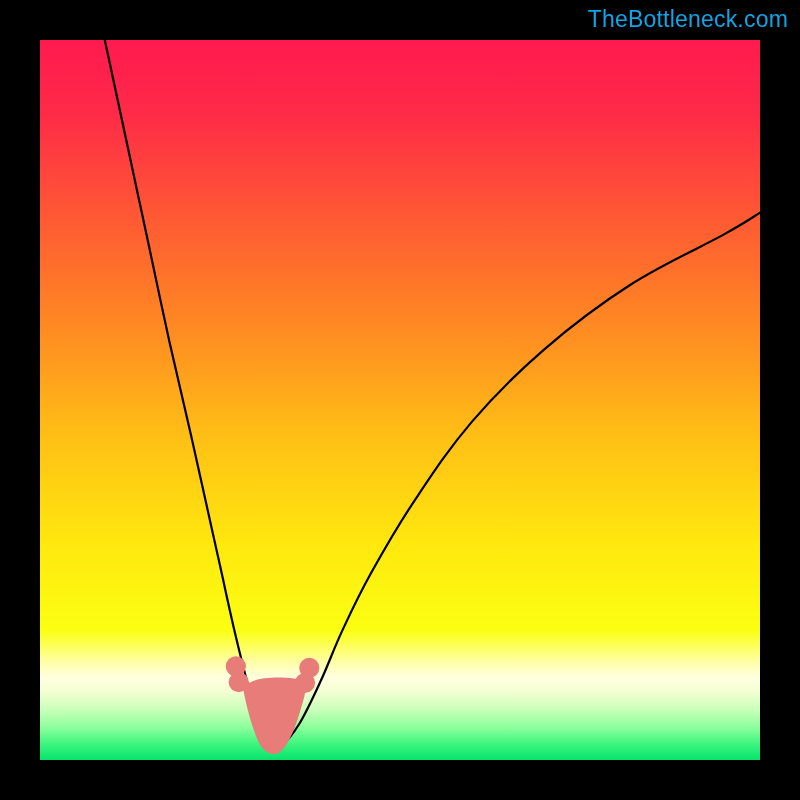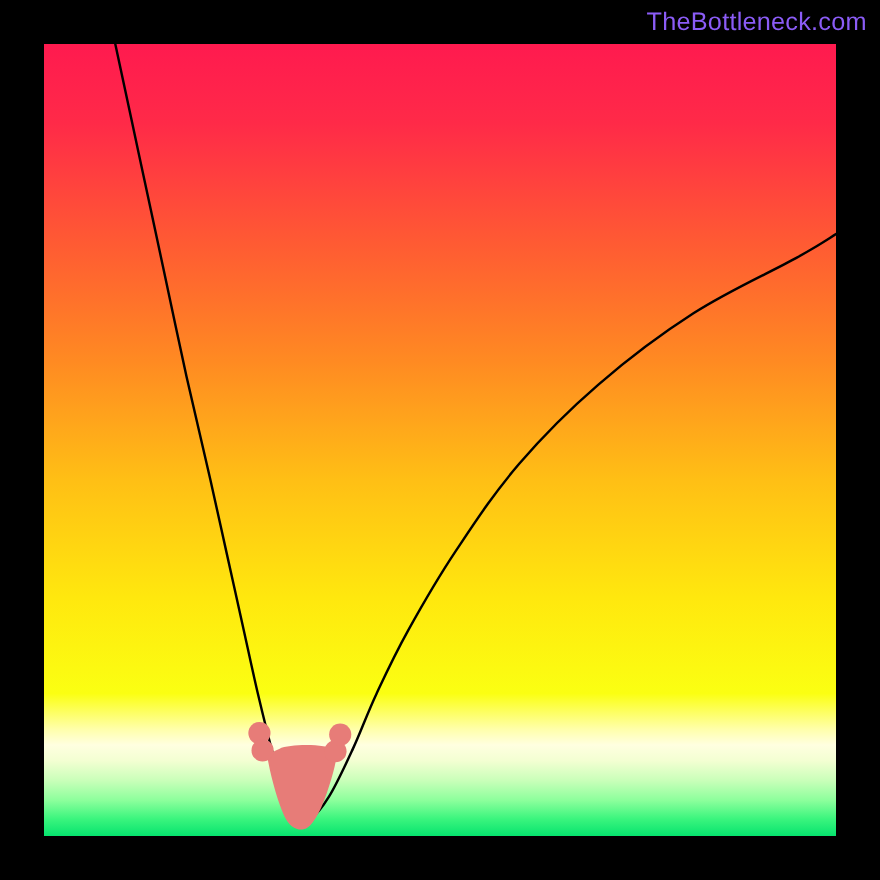--- a/index.html
+++ b/index.html
@@ -35,7 +35,7 @@
     position: absolute;
     top: 6px;
     right: 12px;
-    color: #8b5cf6;
+    color: #0ea5e9;
     font-size: 23px;
     font-weight: 400;
     letter-spacing: 0.2px;

